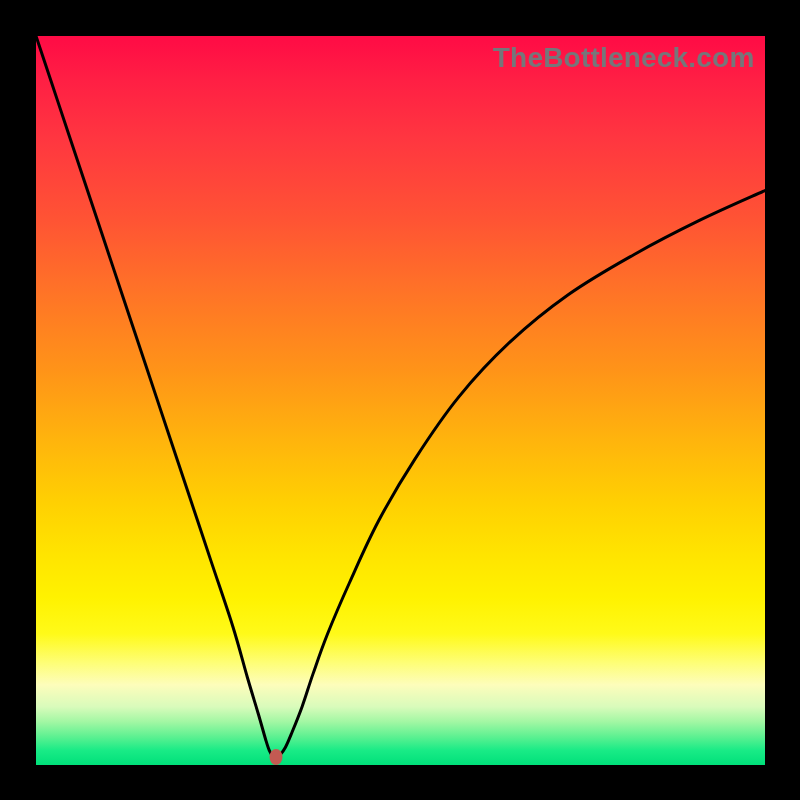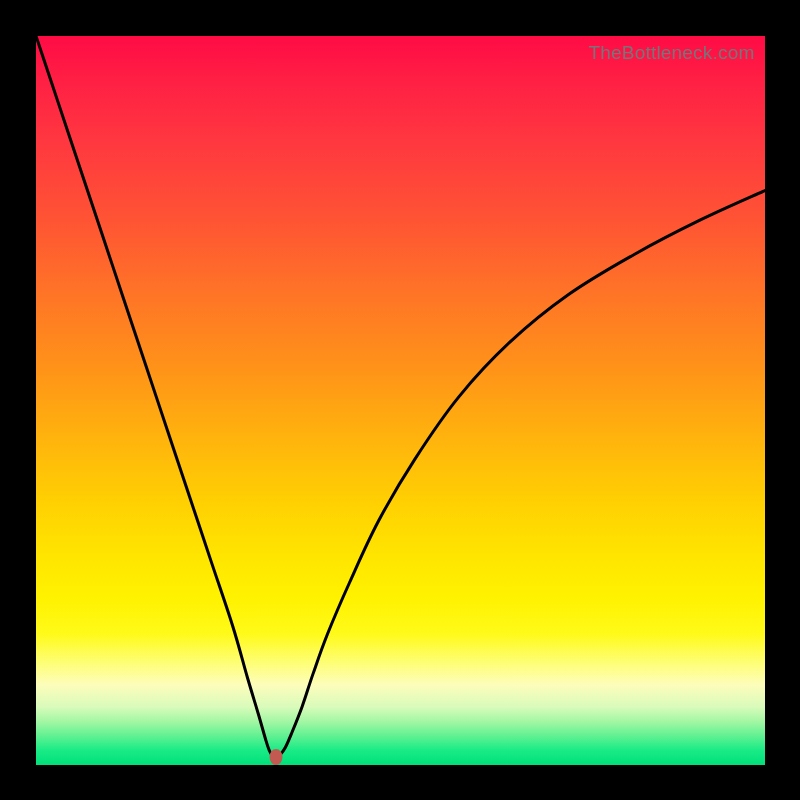--- a/index.html
+++ b/index.html
@@ -50,8 +50,8 @@
     position: absolute;
     top: 6px;
     right: 10px;
-    font-size: 19px;
-    font-weight: 400;
+    font-size: 28px;
+    font-weight: 700;
     color: #76767a;
     letter-spacing: 0.2px;
     user-select: none;

